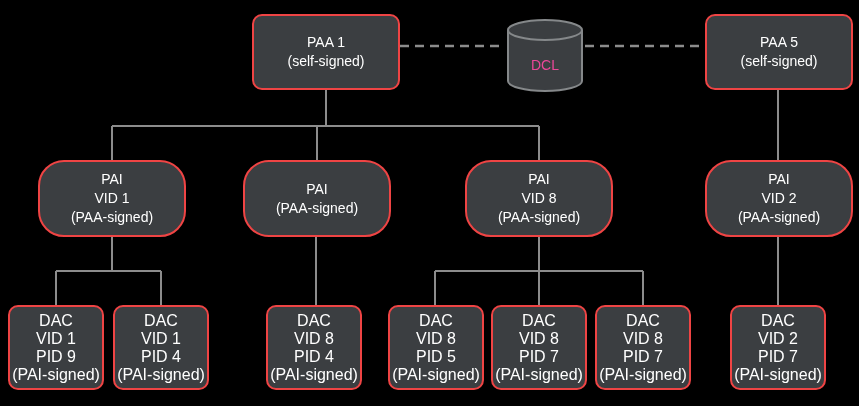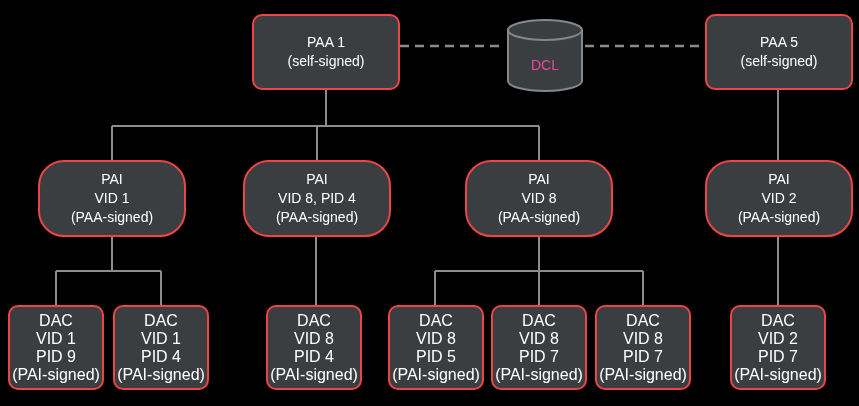--- a/index.html
+++ b/index.html
@@ -96,7 +96,6 @@
 
   <div class="node pai" style="left:243px;">
     <span>PAI</span>
-    <span>VID 8, PID 4</span>
     <span>(PAA-signed)</span>
   </div>
 

